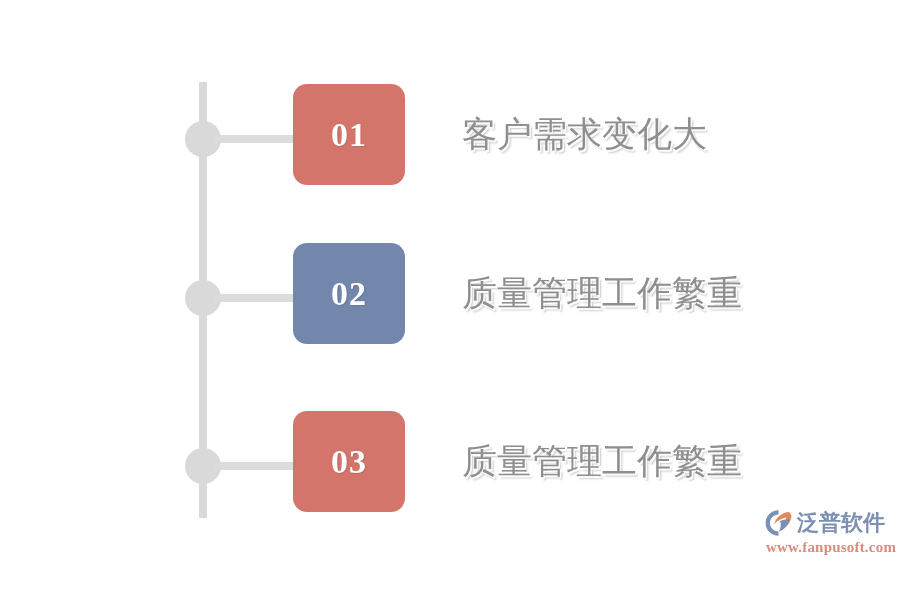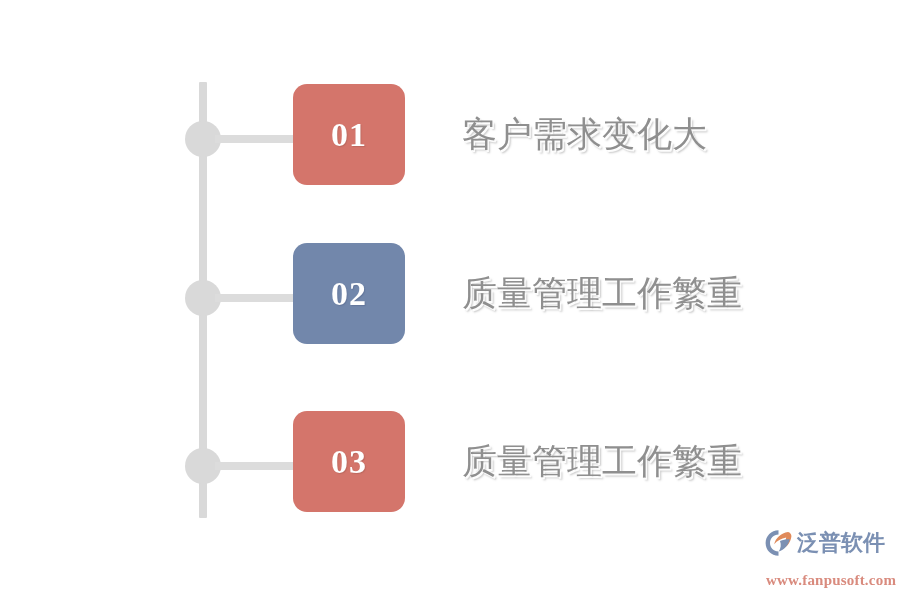--- a/index.html
+++ b/index.html
@@ -108,7 +108,7 @@
   .watermark {
     position: absolute;
     left: 764px;
-    top: 528px;
+    top: 508px;
     width: 132px;
     height: 48px;
   }

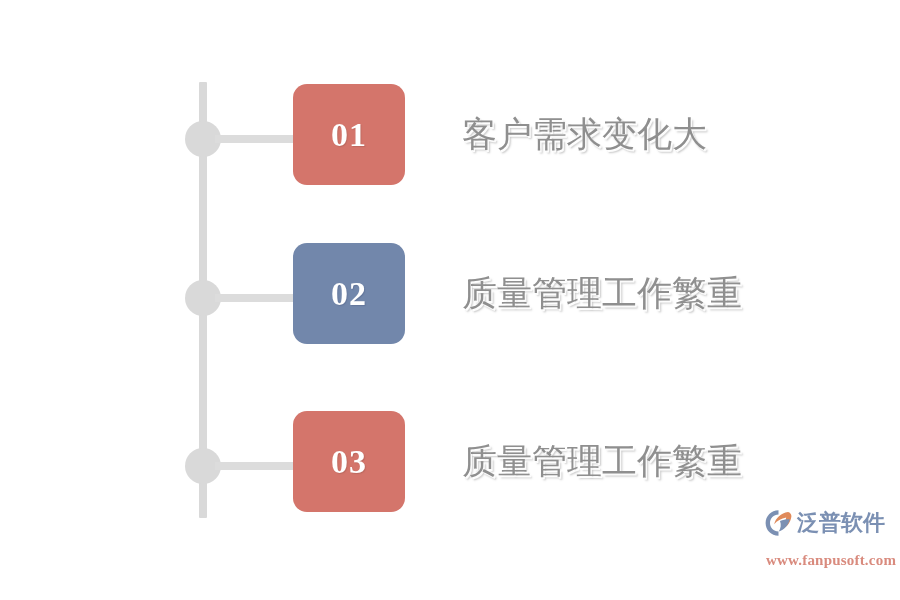--- a/index.html
+++ b/index.html
@@ -137,7 +137,7 @@
     font-weight: bold;
     letter-spacing: 0.2px;
     line-height: 1;
-    margin-top: 15px;
+    margin-top: 2px;
     padding-left: 2px;
   }
 </style>

